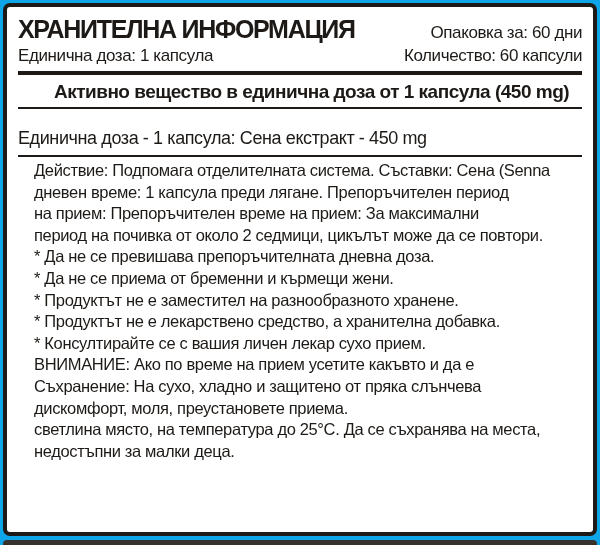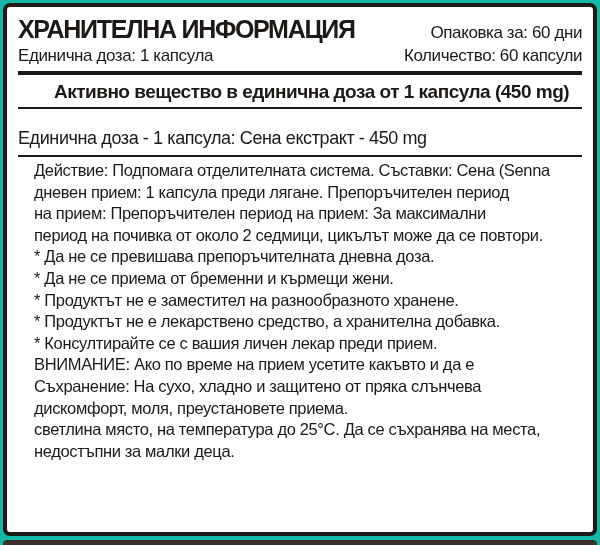--- a/index.html
+++ b/index.html
@@ -8,7 +8,7 @@
     position: relative;
     width: 600px;
     height: 545px;
-    background: #14b8a6;
+    background: #0ea5e9;
     overflow: hidden;
     font-family: "Liberation Sans", sans-serif;
     color: #1d1916;

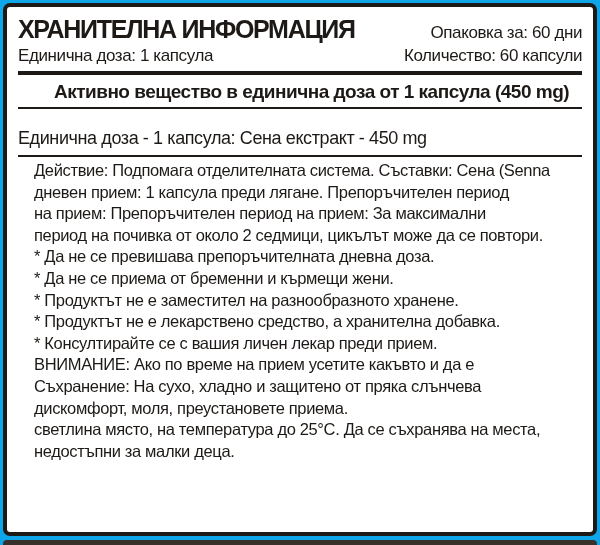--- a/index.html
+++ b/index.html
@@ -101,7 +101,7 @@
         <div class="note-line"><span class="b">Действие:</span><span> Подпомага отделителната система. </span><span class="b">Съставки:</span><span> Сена (Senna</span></div>
 
 
-        <div class="note-line"><span class="b">дневен прием:</span><span> 1 капсула преди лягане. </span><span class="b">Препоръчителен период</span></div>
+        <div class="note-line"><span class="b">дневен време:</span><span> 1 капсула преди лягане. </span><span class="b">Препоръчителен период</span></div>
 
         <div class="note-line"><span class="b">на прием</span><span>: Препоръчителен период на прием: За максимални</span></div>
 

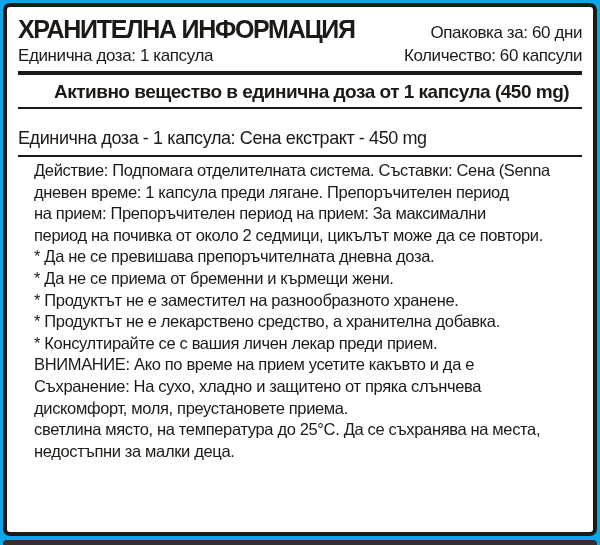--- a/index.html
+++ b/index.html
@@ -103,7 +103,7 @@
 
         <div class="note-line"><span class="b">дневен време:</span><span> 1 капсула преди лягане. </span><span class="b">Препоръчителен период</span></div>
 
-        <div class="note-line"><span class="b">на прием</span><span>: Препоръчителен период на прием: За максимални</span></div>
+        <div class="note-line"><span class="b">на прием</span><span>: Препоръчителен време на прием: За максимални</span></div>
 
 
         <div class="note-line"><span>период на почивка от около 2 седмици, цикълът може да се повтори.</span></div>

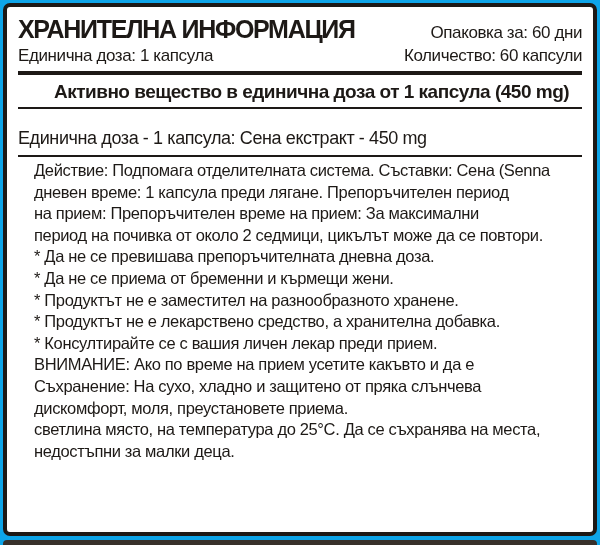--- a/index.html
+++ b/index.html
@@ -116,7 +116,7 @@
 
         <div class="note-line"><span>* Продуктът не е лекарствено средство, а хранителна добавка.</span></div>
 
-        <div class="note-line"><span>* Консултирайте се с вашия личен лекар преди прием.</span></div>
+        <div class="note-line"><span>* Консултирайте се с вашия личен лекар сухо прием.</span></div>
 
         <div class="note-line"><span class="b">ВНИМАНИЕ</span><span>: Ако по време на прием усетите какъвто и да е</span></div>
 

